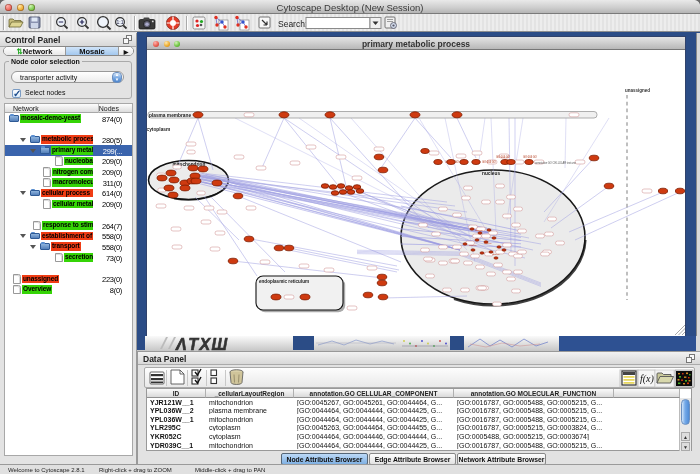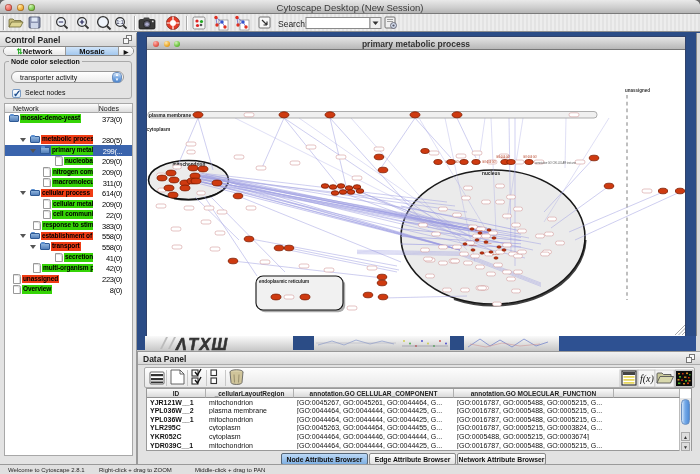--- a/index.html
+++ b/index.html
@@ -184,7 +184,7 @@
         <div class="trow" style="top:0.0px;">
           <div class="folder" style="left:4px;"></div>
           <div class="chip g" style="left:15px;max-width:73px;">mosaic-demo-yeast</div>
-          <div class="num" style="">373(0)</div>
+          <div class="num" style="">874(0)</div>
         </div>
 <div class="trow" style="top:21.4px;">
           <div class="arrow" style="left:15px;"></div>

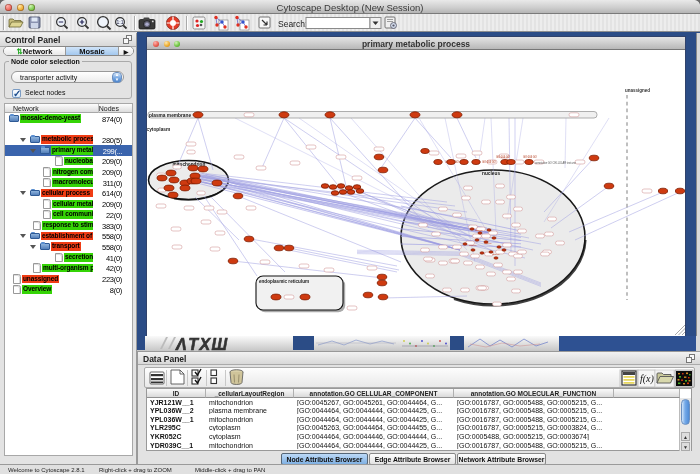--- a/index.html
+++ b/index.html
@@ -223,11 +223,6 @@
           <div class="page" style="left:38px;"></div>
           <div class="chip g" style="left:47px;width:41px;">cellular metabo</div>
           <div class="num" style="">209(0)</div>
-        </div>
-<div class="trow" style="top:96.3px;">
-          <div class="page" style="left:38px;"></div>
-          <div class="chip g" style="left:47px;width:41px;">cell communicat</div>
-          <div class="num" style="">22(0)</div>
         </div>
 <div class="trow" style="top:107.0px;">
           <div class="page" style="left:28px;"></div>

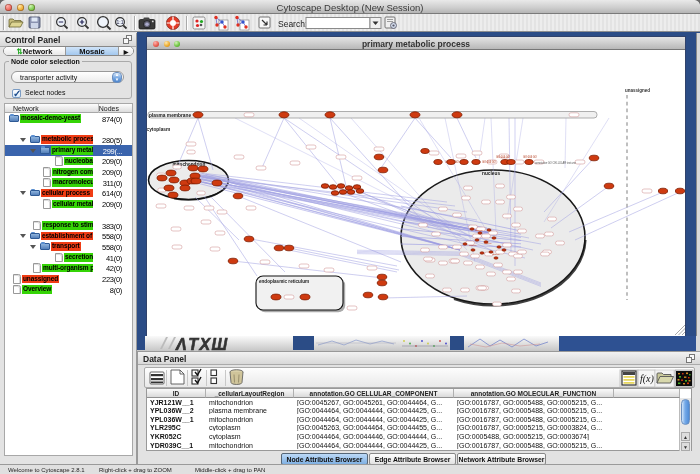--- a/index.html
+++ b/index.html
@@ -227,7 +227,7 @@
 <div class="trow" style="top:107.0px;">
           <div class="page" style="left:28px;"></div>
           <div class="chip g" style="left:37px;width:51px;">response to stimul</div>
-          <div class="num" style="">383(0)</div>
+          <div class="num" style="">264(7)</div>
         </div>
 <div class="trow" style="top:117.7px;">
           <div class="arrow" style="left:15px;"></div>

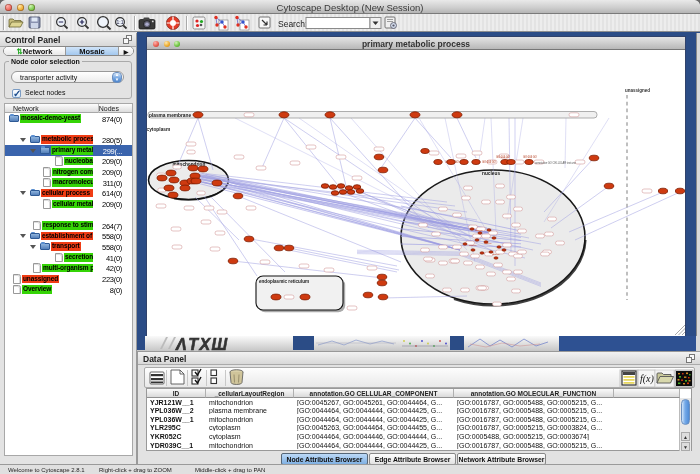--- a/index.html
+++ b/index.html
@@ -244,7 +244,7 @@
 <div class="trow" style="top:139.1px;">
           <div class="page" style="left:50px;"></div>
           <div class="chip g" style="left:59px;width:29px;">secretion</div>
-          <div class="num" style="">41(0)</div>
+          <div class="num" style="">73(0)</div>
         </div>
 <div class="trow" style="top:149.8px;">
           <div class="page" style="left:28px;"></div>

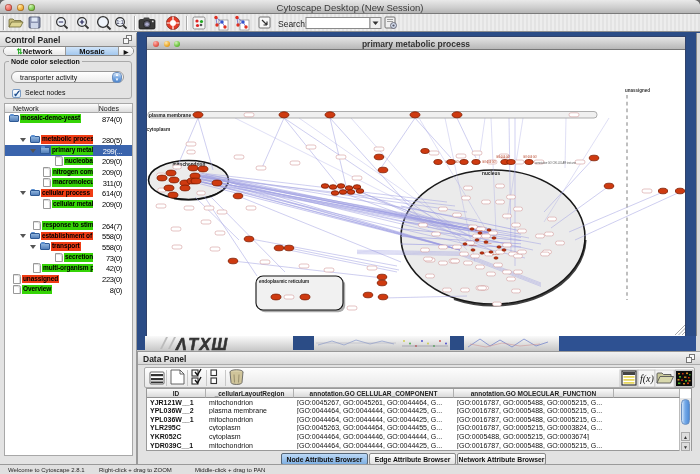--- a/index.html
+++ b/index.html
@@ -245,11 +245,6 @@
           <div class="page" style="left:50px;"></div>
           <div class="chip g" style="left:59px;width:29px;">secretion</div>
           <div class="num" style="">73(0)</div>
-        </div>
-<div class="trow" style="top:149.8px;">
-          <div class="page" style="left:28px;"></div>
-          <div class="chip g" style="left:37px;width:51px;">multi-organism pro</div>
-          <div class="num" style="">42(0)</div>
         </div>
 <div class="trow" style="top:160.5px;">
           <div class="page" style="left:8px;"></div>

